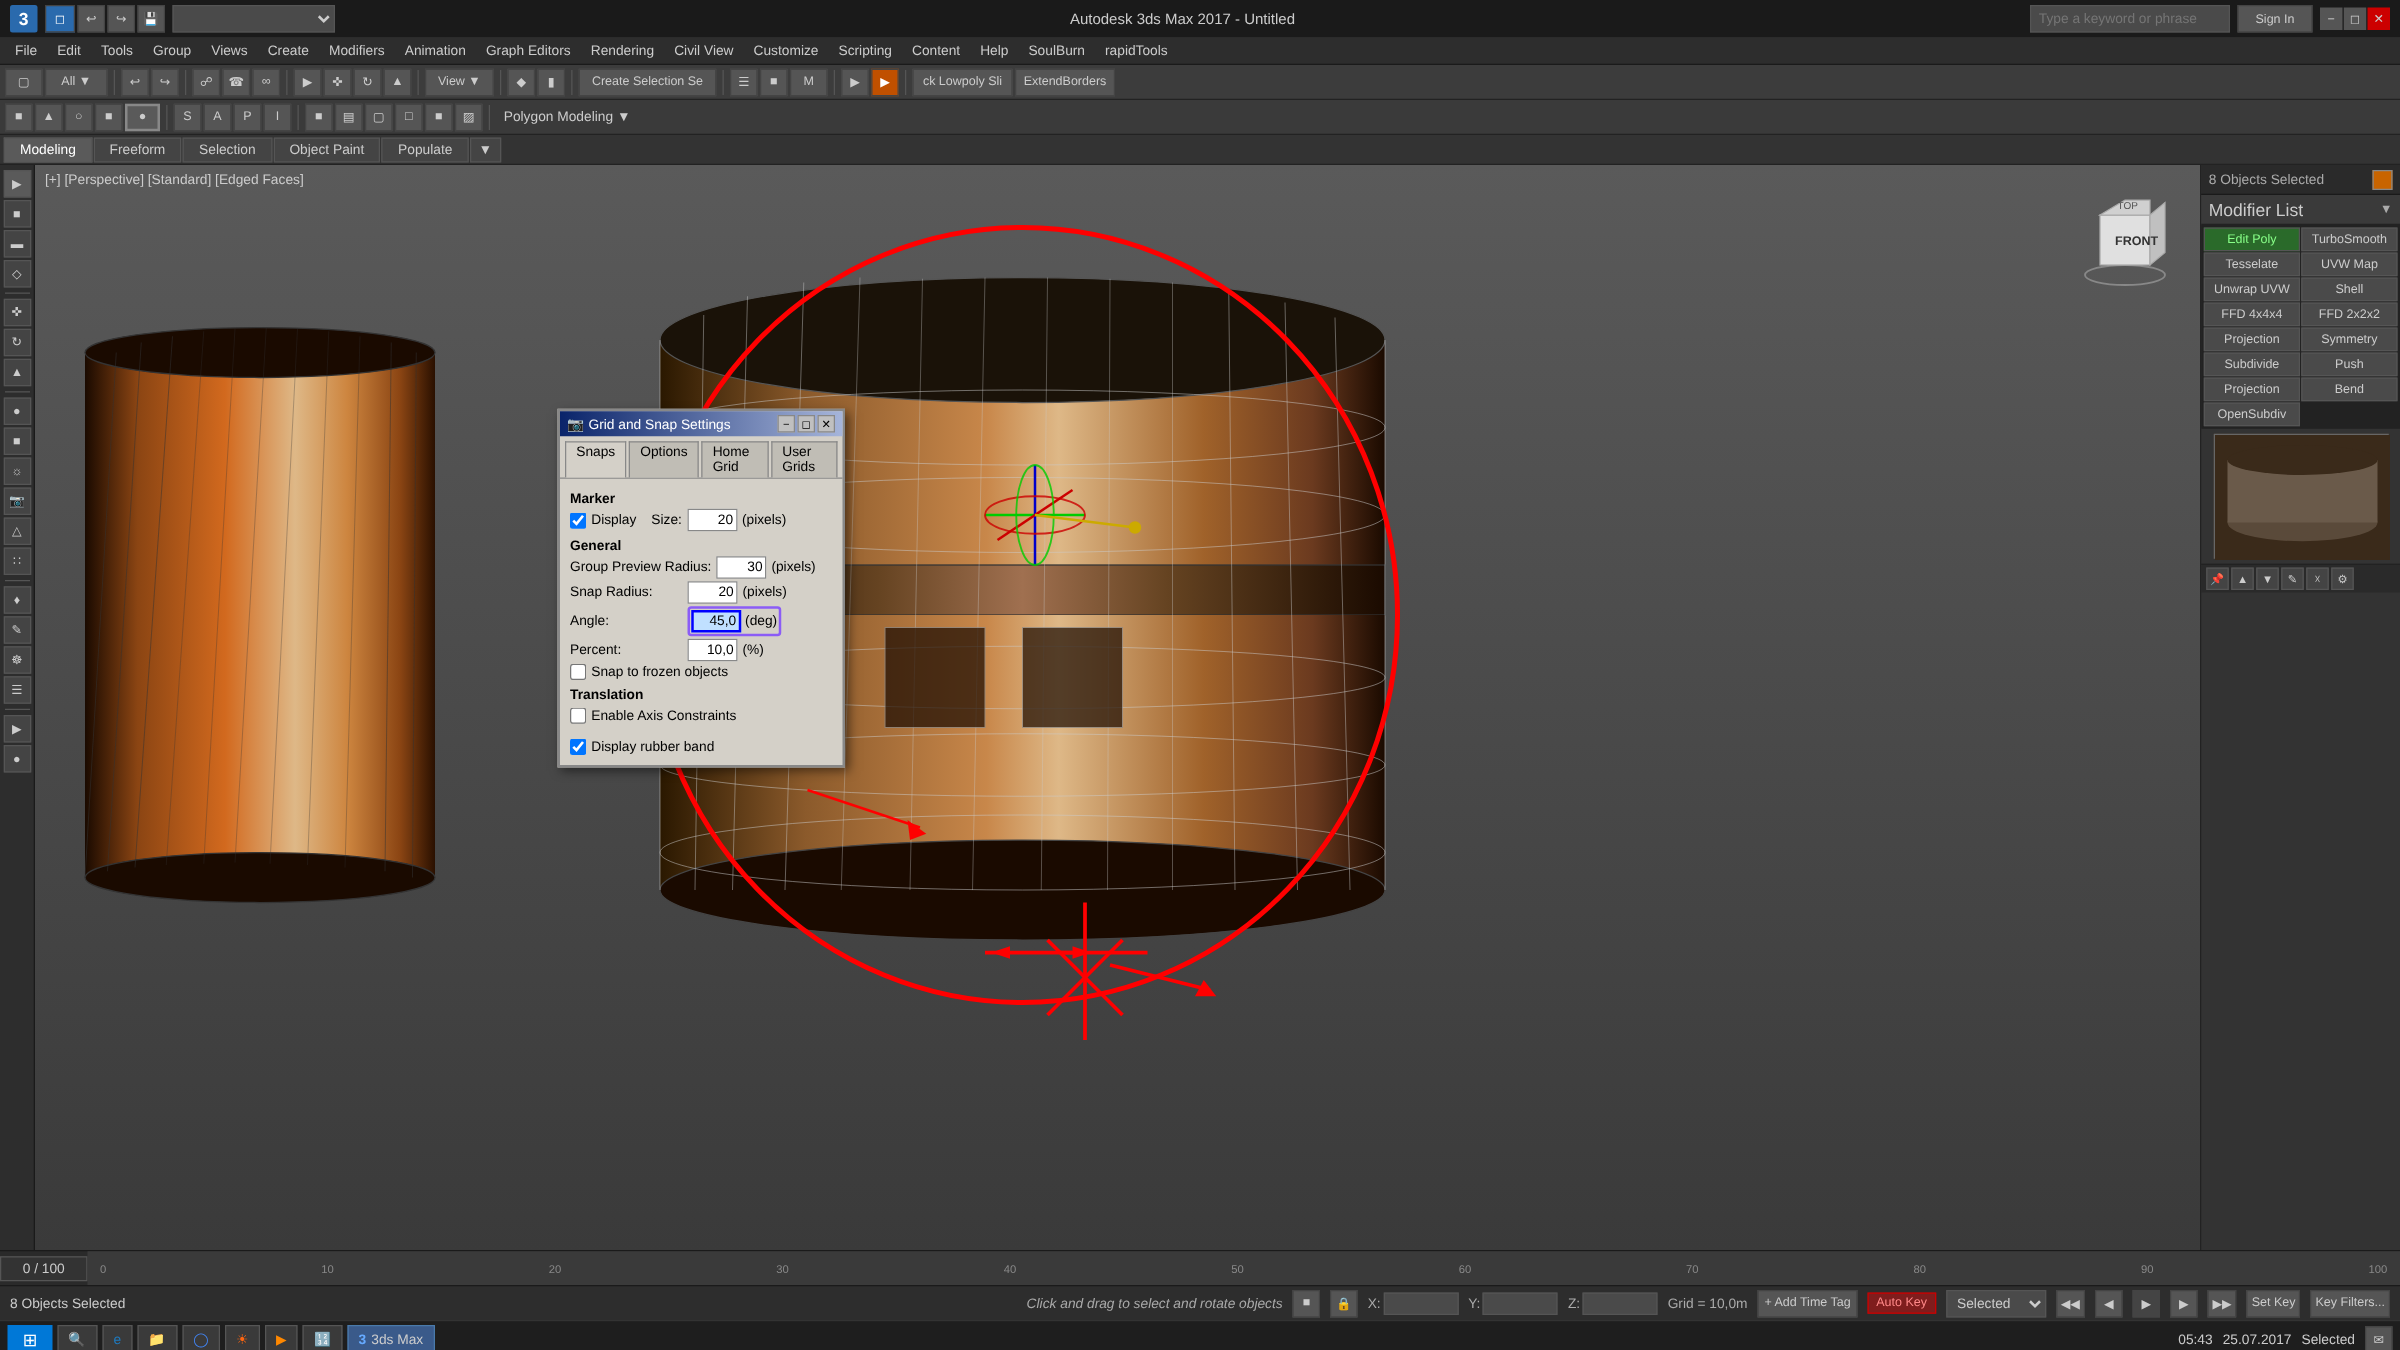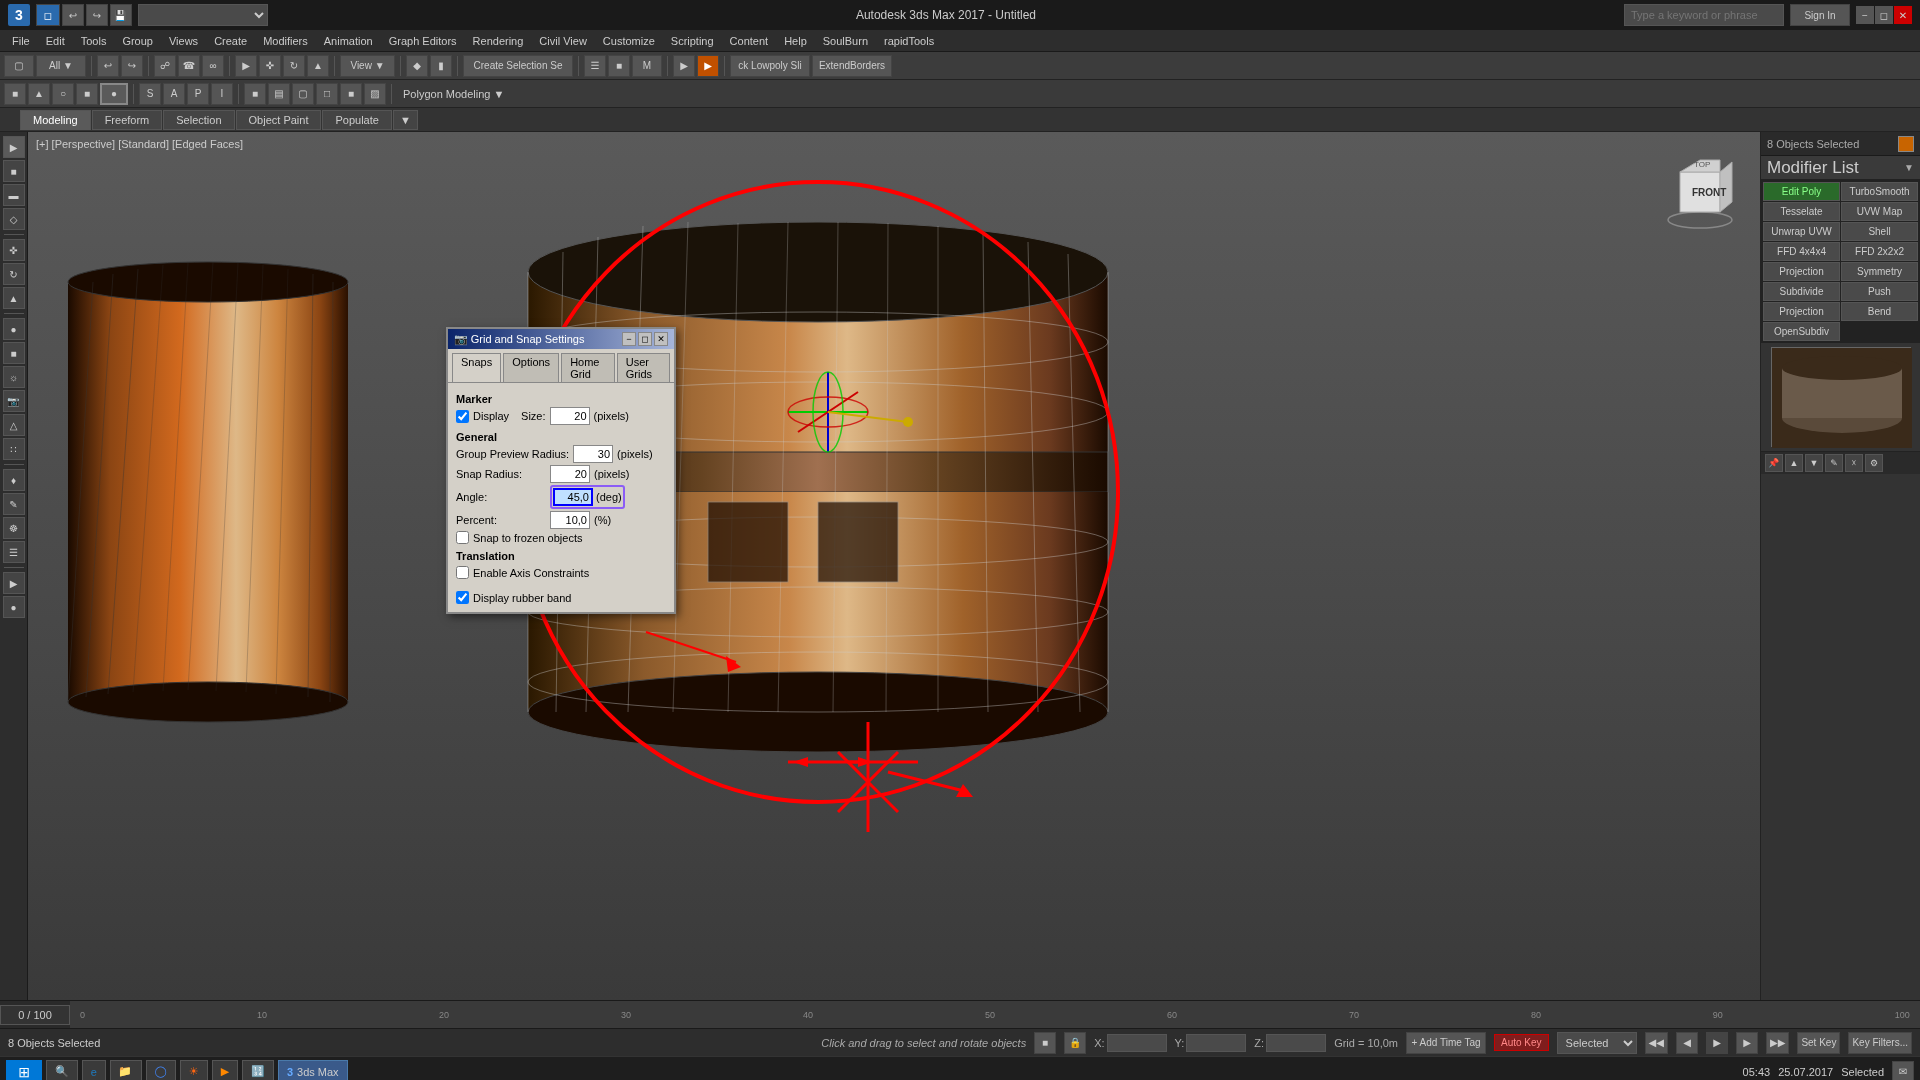--- a/index.html
+++ b/index.html
@@ -64,7 +64,7 @@
       background: #333;
       display: flex;
       align-items: center;
-      padding: 0 20px;
+      padding: 0 3px;
       gap: 1px;
       border-bottom: 1px solid #222;
     }

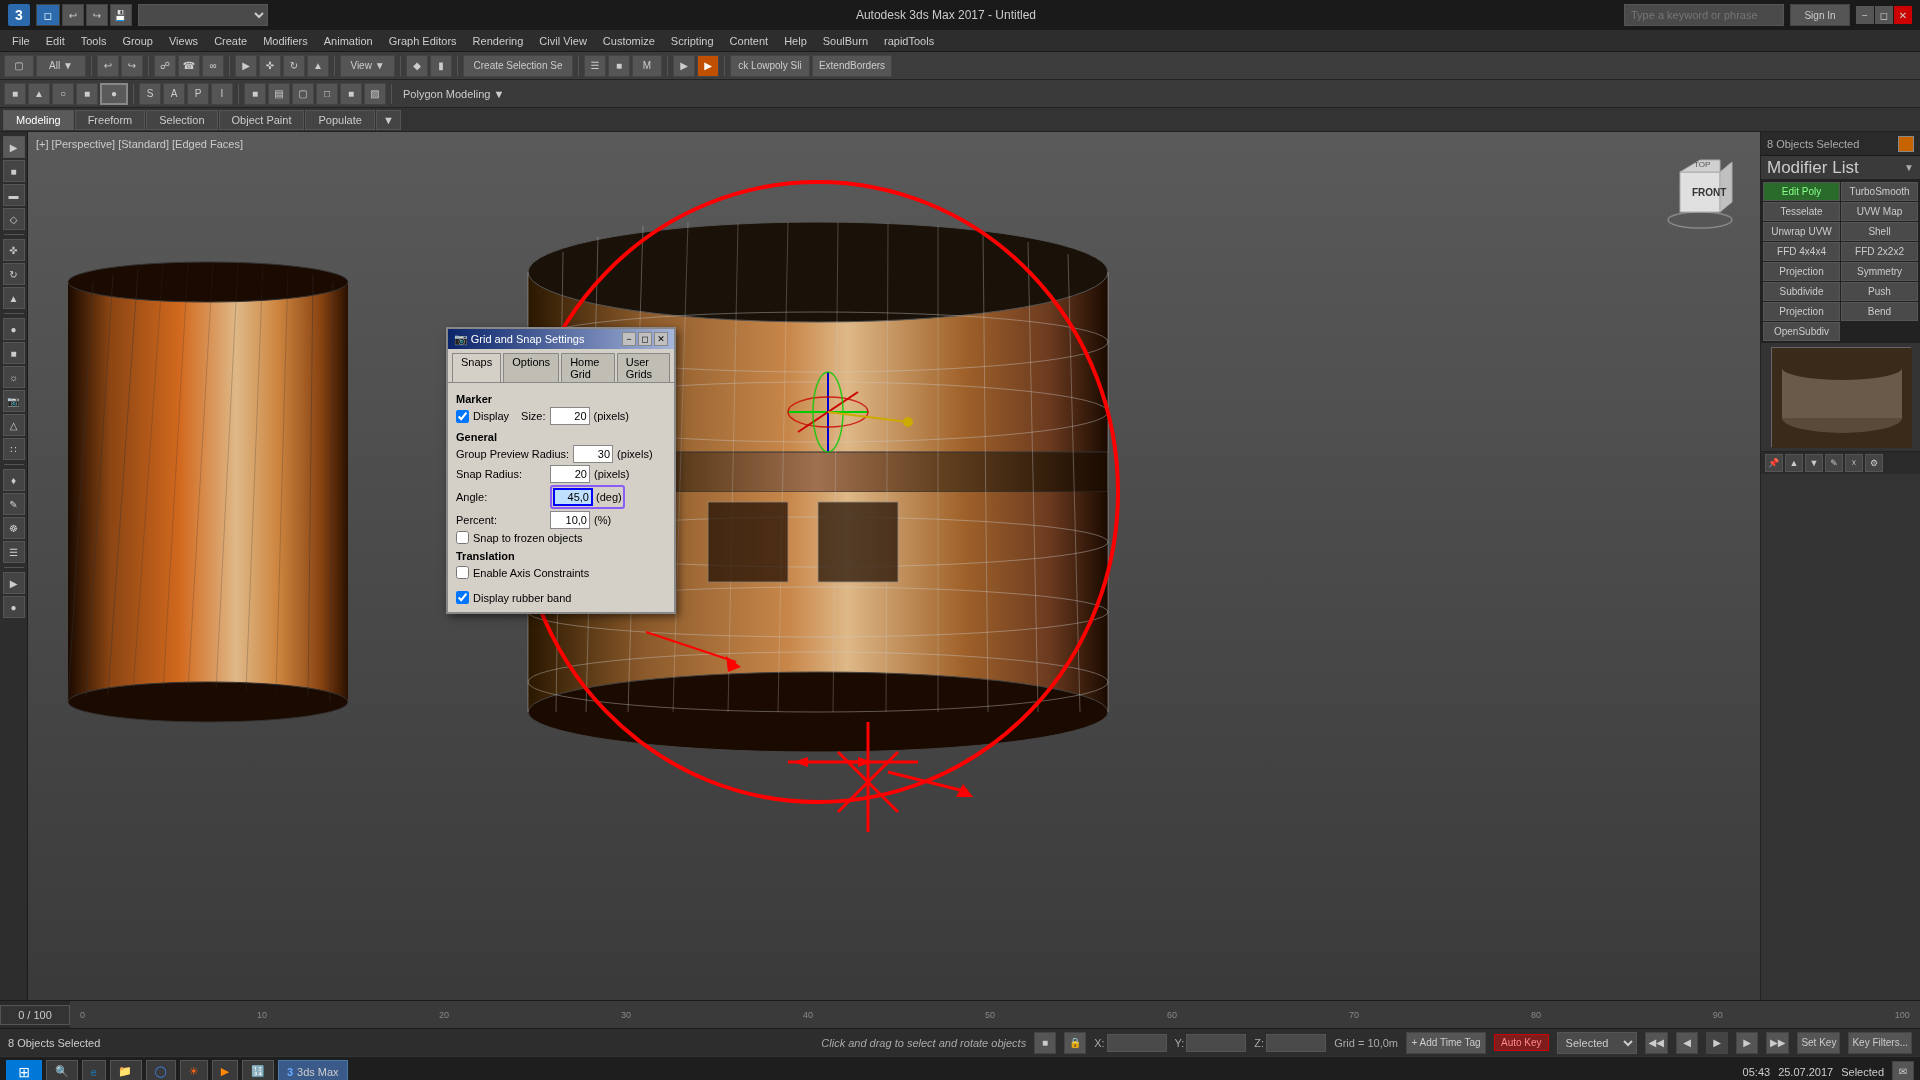--- a/index.html
+++ b/index.html
@@ -175,7 +175,7 @@
       padding: 0 6px;
       border-bottom: 1px solid #222;
     }
-    .modifier-list-label { font-size: 17px; color: #ccc; }
+    .modifier-list-label { font-size: 14px; color: #ccc; }
     .modifier-list-arrow { font-size: 10px; color: #aaa; cursor: pointer; }
     .modifier-grid {
       display: grid;

